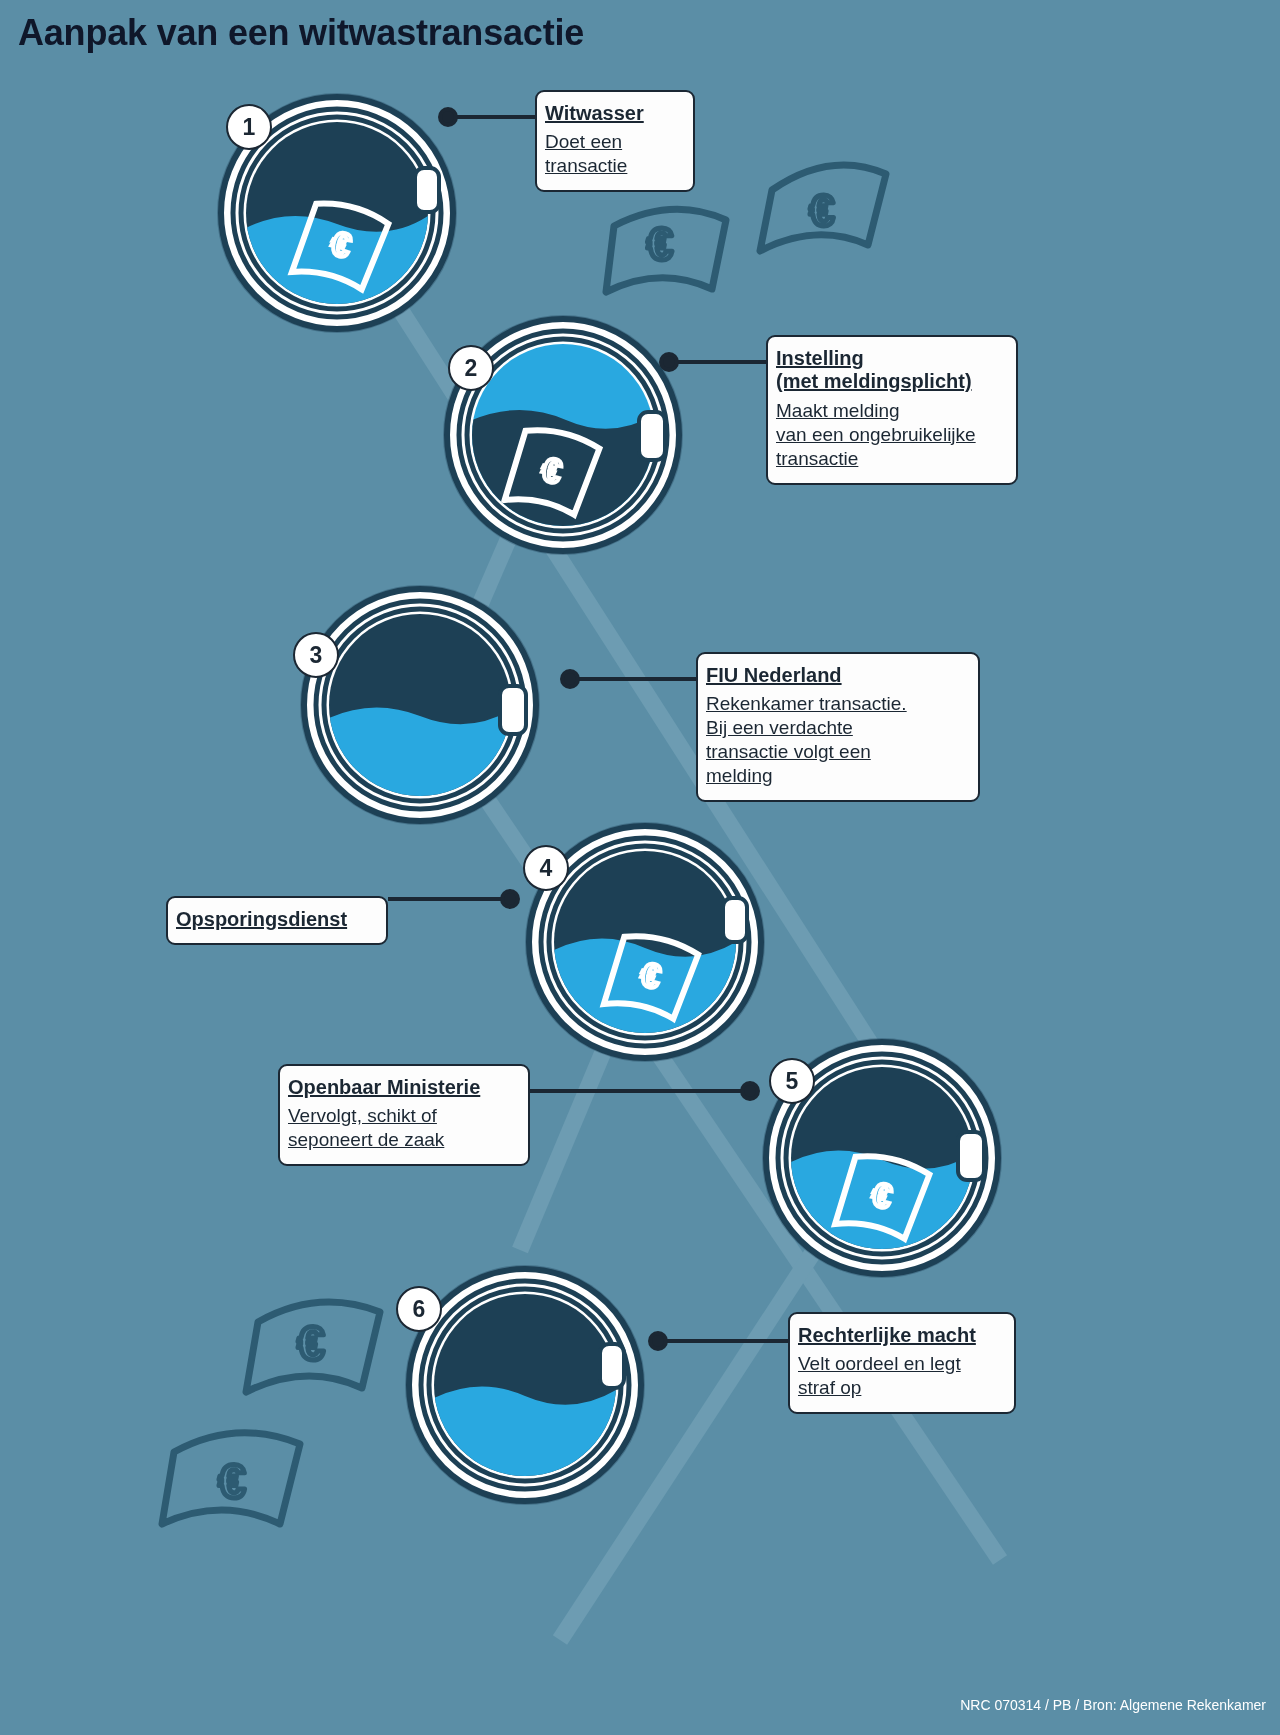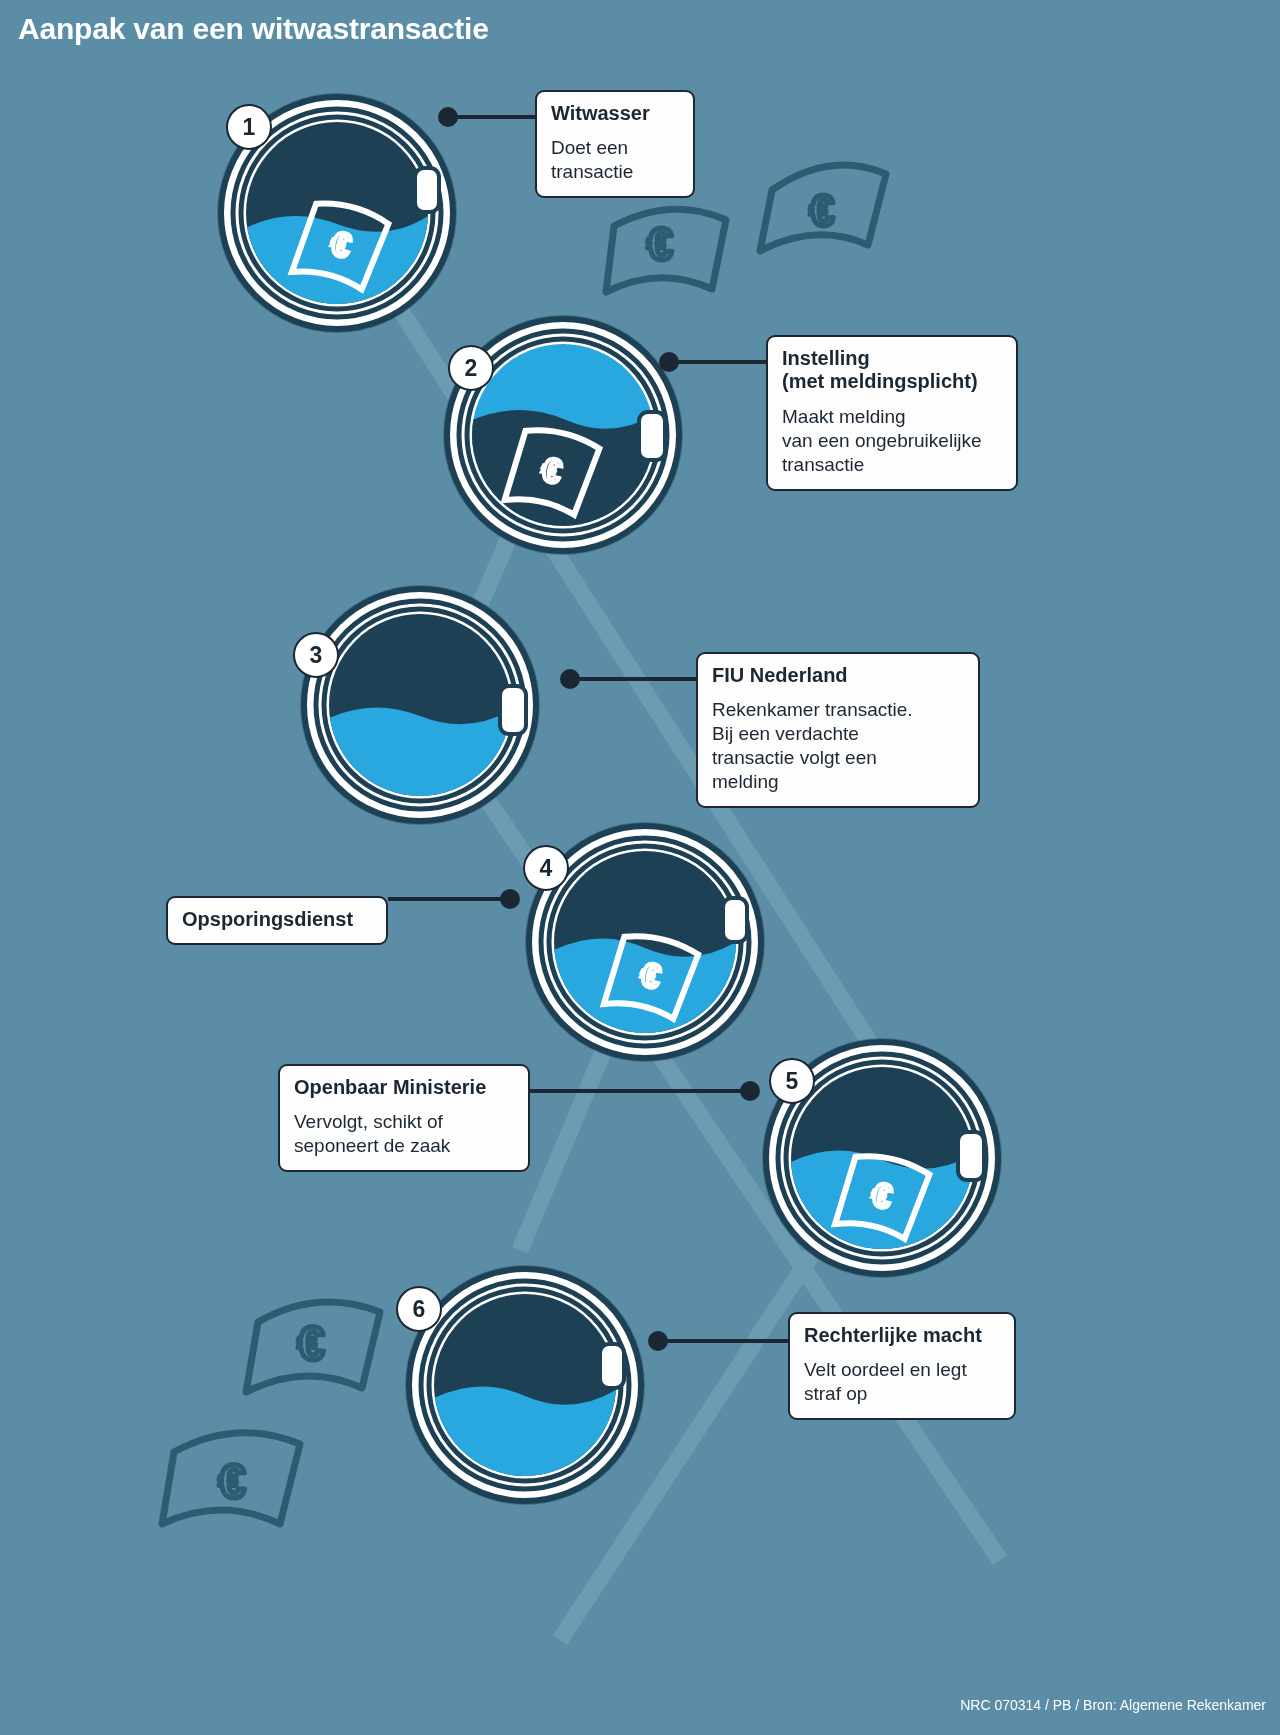--- a/index.html
+++ b/index.html
@@ -14,7 +14,7 @@
   svg.layer{position:absolute;left:0;top:0;width:1280px;height:1735px;}
   .title{
     position:absolute;left:18px;top:12px;
-    font-size:30px;font-weight:bold;color:#ffffff;
+    font-size:36px;font-weight:bold;color:#0f172a;
     letter-spacing:-0.2px;
   }
   .credit{

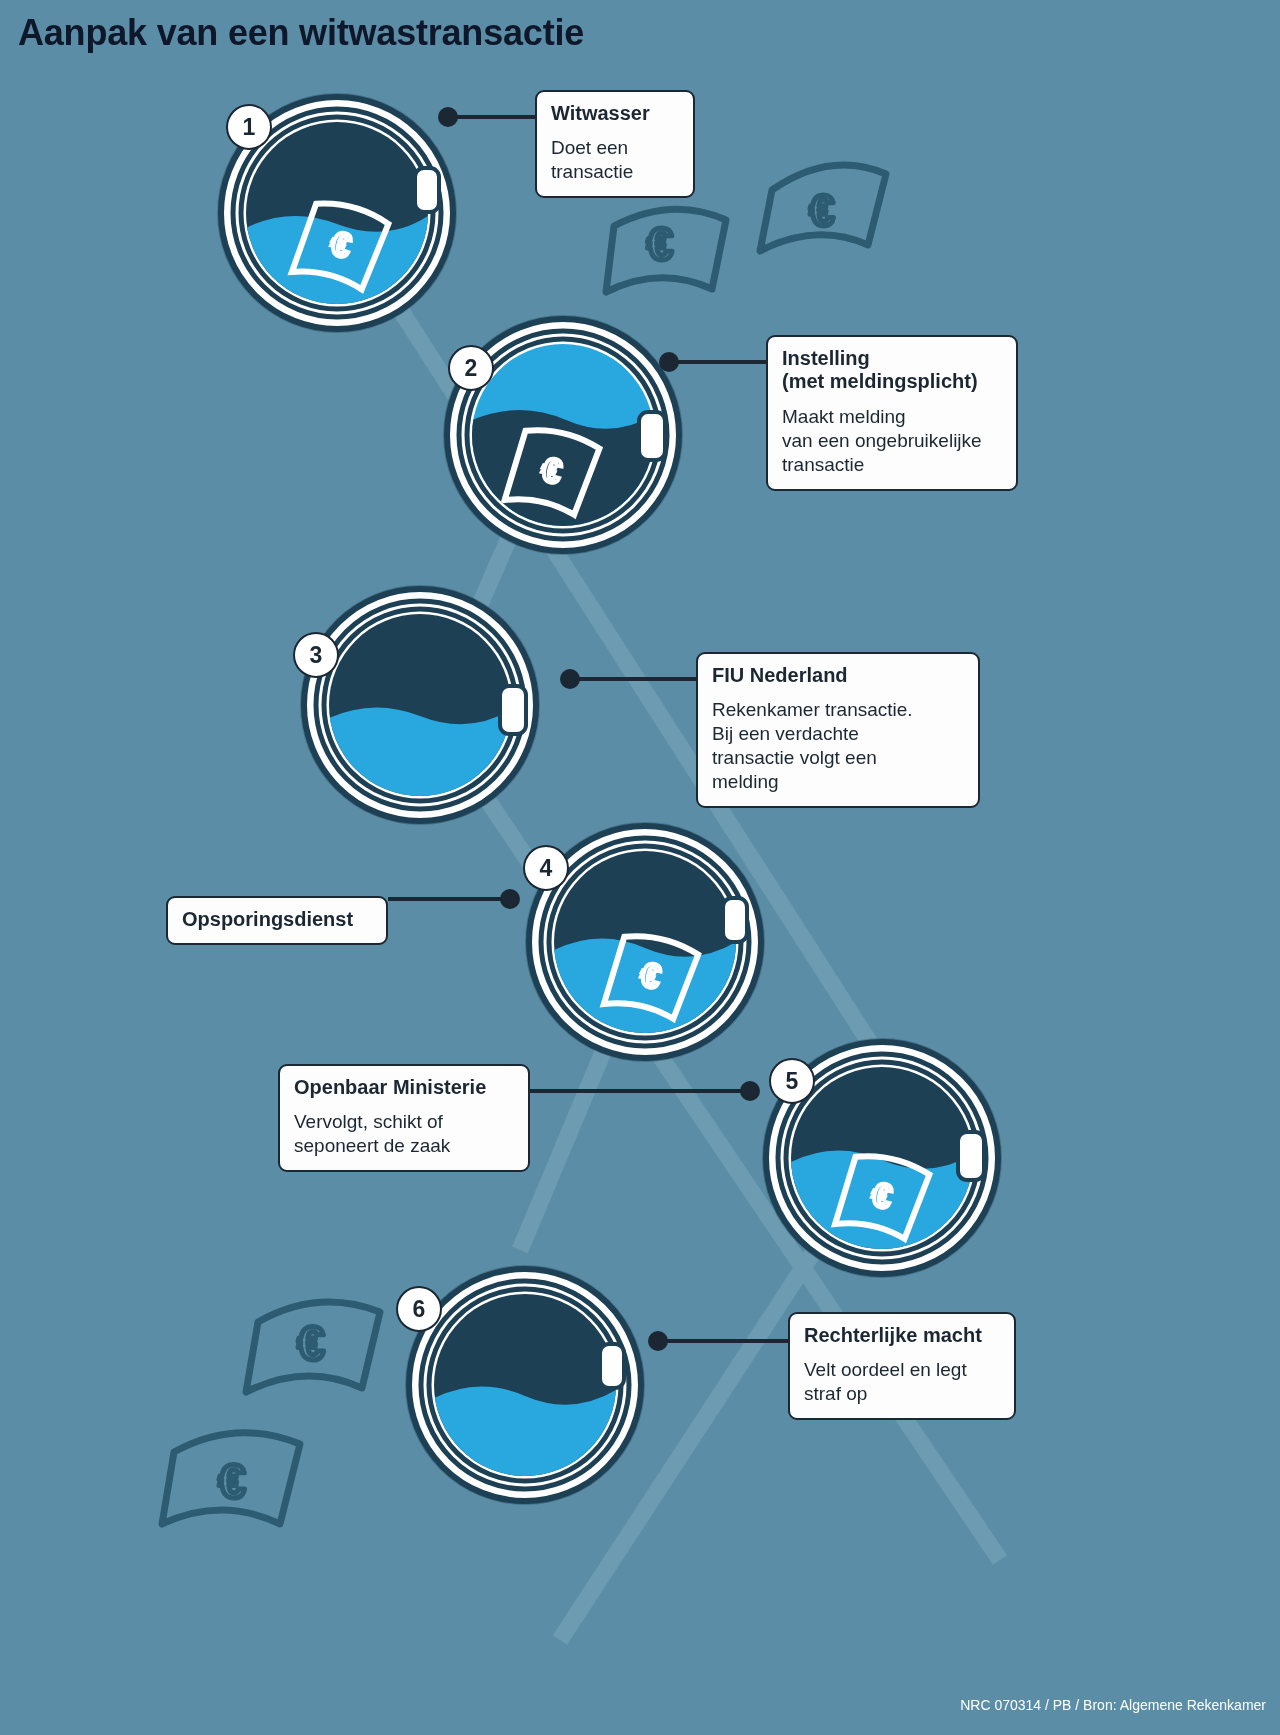--- a/index.html
+++ b/index.html
@@ -26,9 +26,10 @@
     background:#fdfdfd;
     border:2.5px solid #1b2733;
     border-radius:9px;
-    padding:10px 14px 12px 14px;
+    padding:10px 14px 12px 8px;
     box-sizing:border-box;
     color:#1b2733;
+    text-decoration:underline;
   }
   .callout .ttl{
     font-size:20px;font-weight:bold;line-height:1.17;

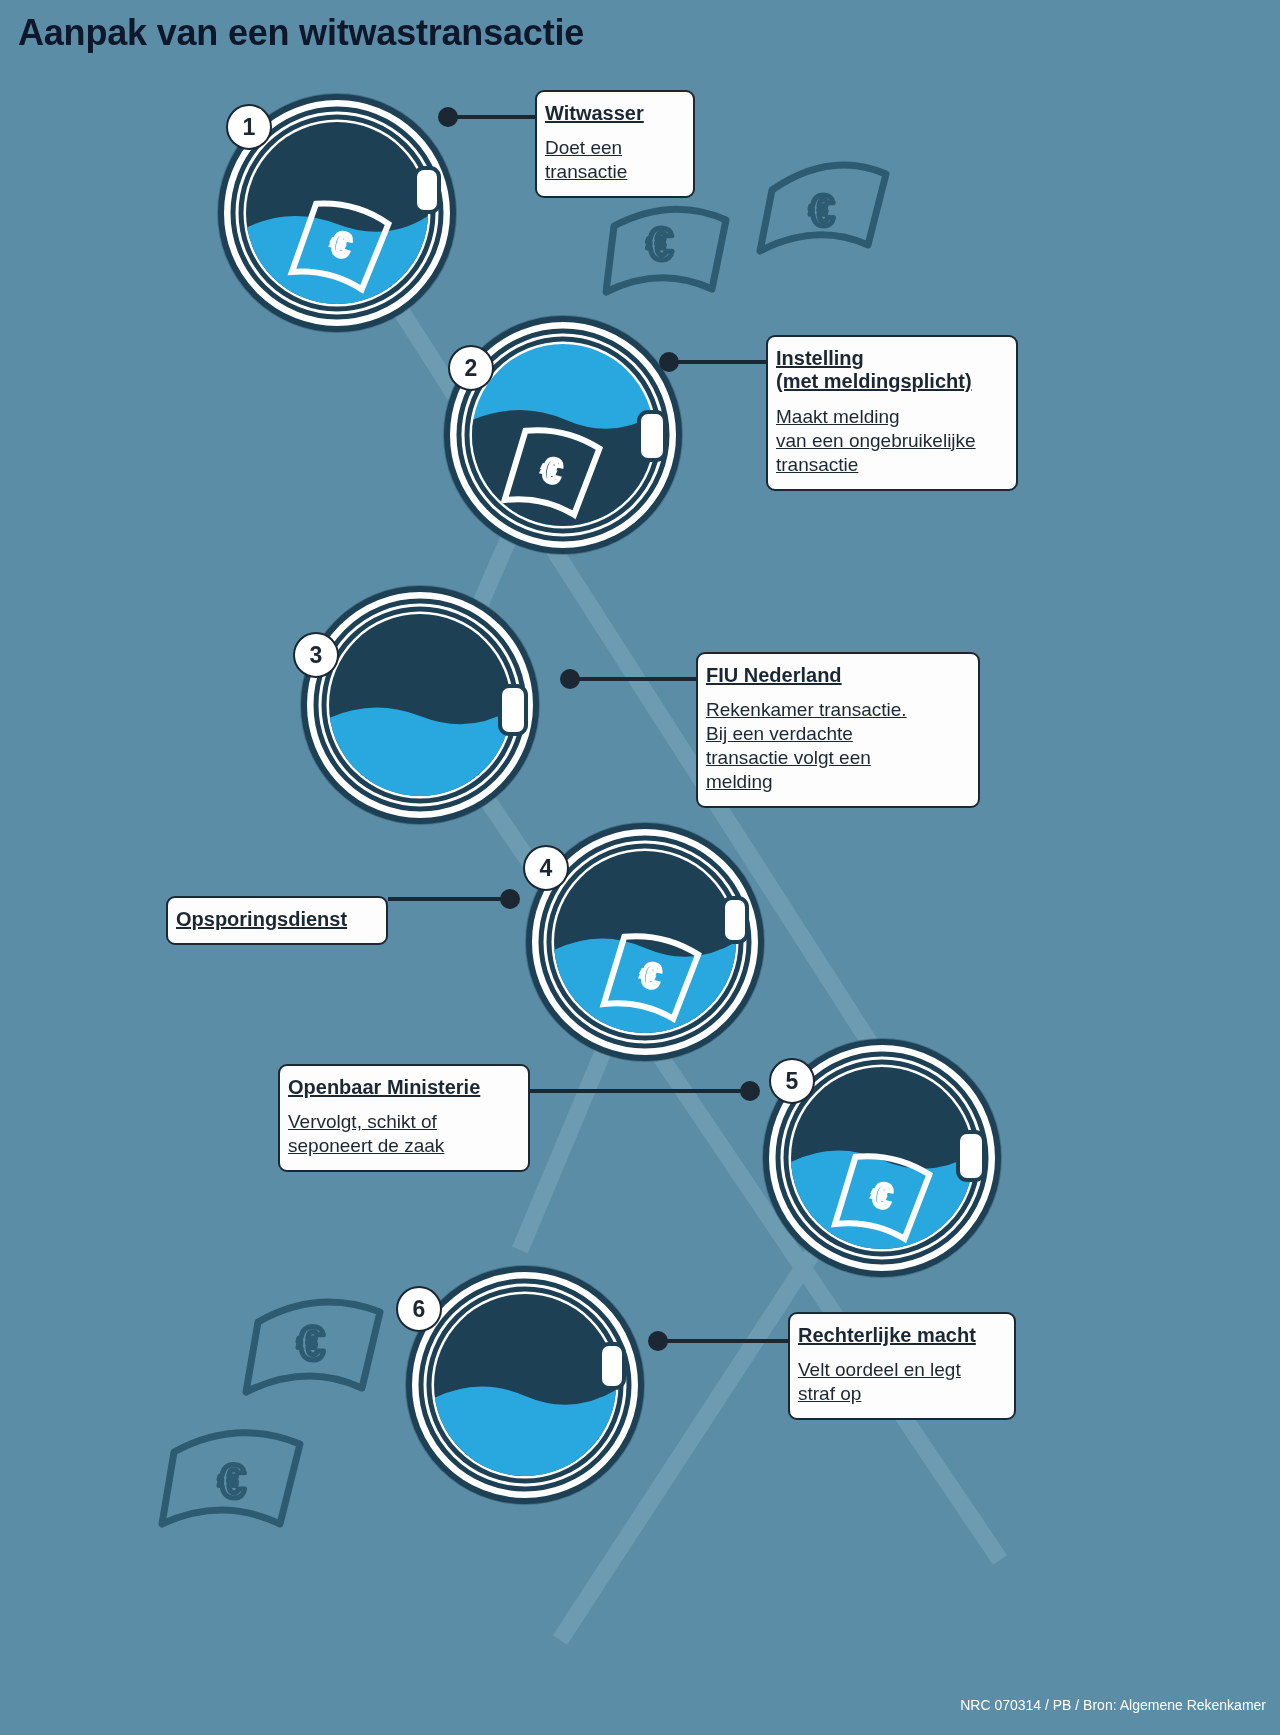--- a/index.html
+++ b/index.html
@@ -37,7 +37,7 @@
   }
   .callout .body{
     font-size:19px;font-weight:normal;line-height:1.26;
-    display:block;white-space:pre-line;margin-top:11px;
+    display:block;white-space:pre-line;margin-top:5px;
   }
   .badge{
     position:absolute;

